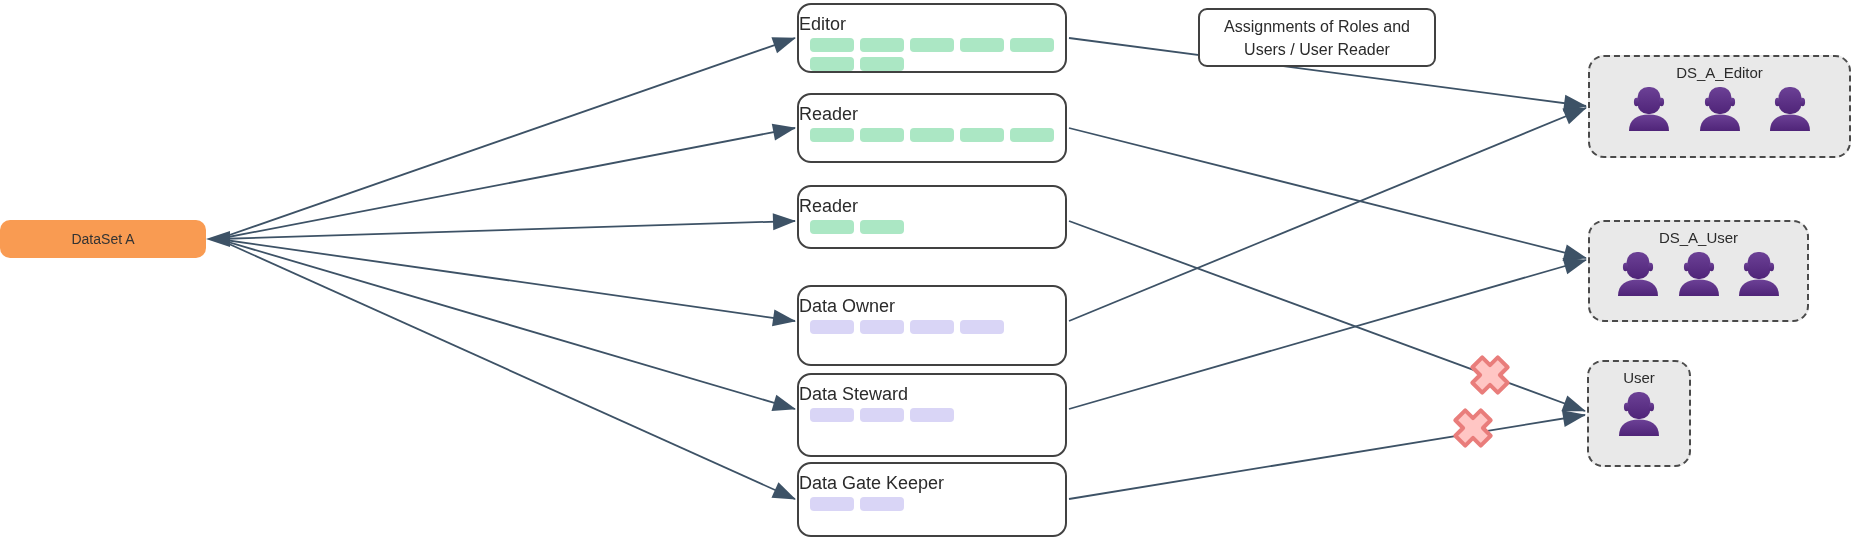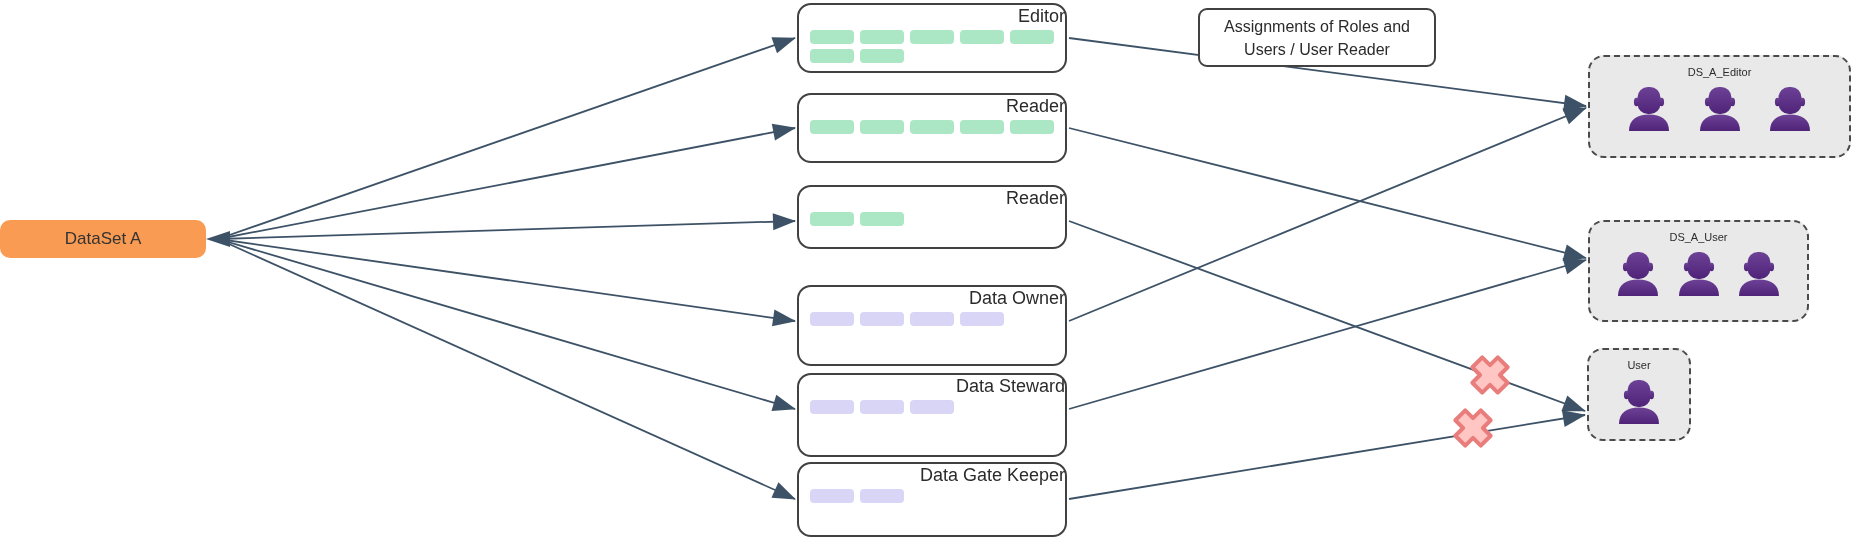--- a/index.html
+++ b/index.html
@@ -18,7 +18,7 @@
 
   .role-box{position:absolute;left:797px;width:270px;background:#fff;
             border:2px solid #414141;border-radius:14px;box-sizing:border-box;}
-  .role-title{text-align:right;font-size:18px;color:#2b2b2b;padding-top:0;line-height:22px;}
+  .role-title{text-align:left;font-size:18px;color:#2b2b2b;padding-top:8px;line-height:22px;}
   .pill-rows{padding:3px 10px 0 11px;display:flex;flex-direction:column;gap:5px;}
   .pill-row{display:flex;gap:6px;}
   .pill{width:44px;height:14px;border-radius:4px;}

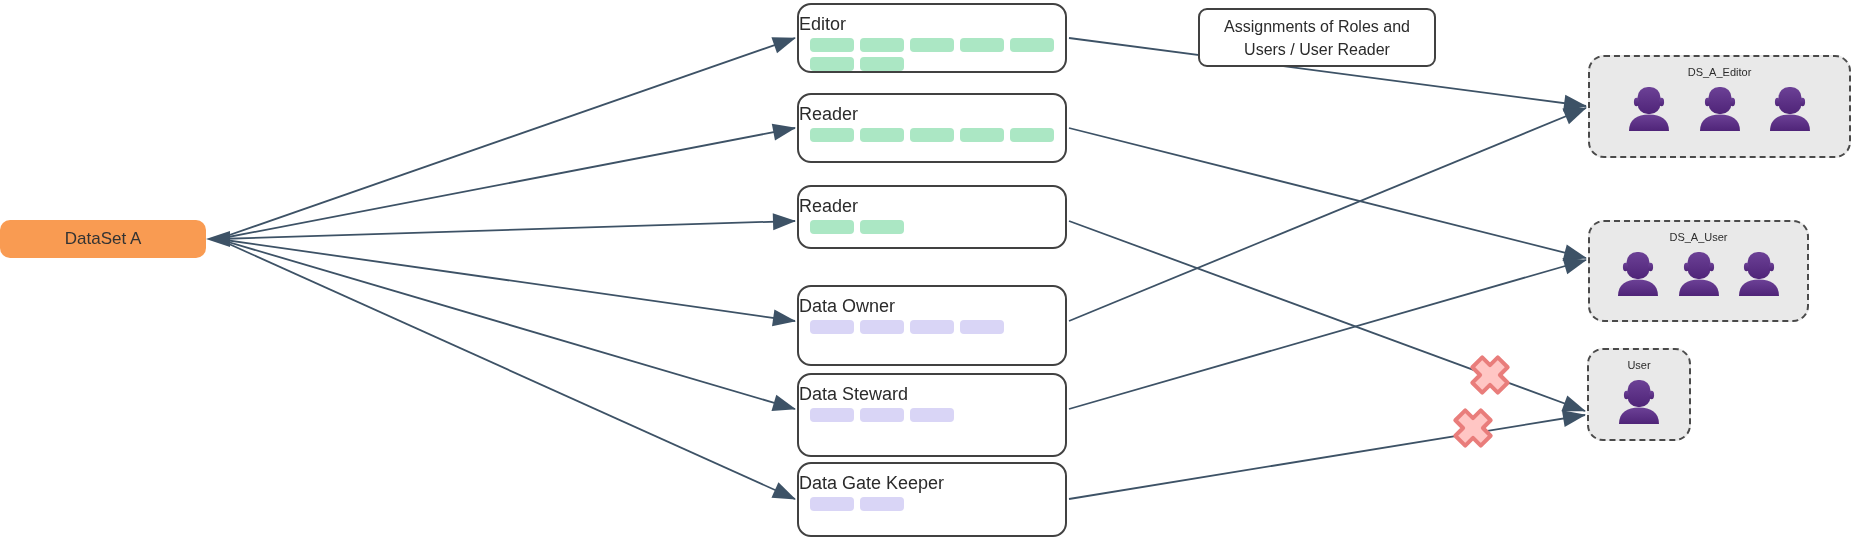--- a/index.html
+++ b/index.html
@@ -29,7 +29,7 @@
 
   .group-box{position:absolute;background:#E9E9E9;border:2.5px dashed #4a4a4a;
              border-radius:16px;box-sizing:border-box;}
-  .group-title{text-align:center;font-size:11px;color:#2b2b2b;padding-top:5px;line-height:21px;}
+  .group-title{text-align:center;font-size:15px;color:#2b2b2b;padding-top:5px;line-height:21px;}
   .persons{display:flex;justify-content:space-evenly;align-items:flex-end;padding:2px 10px 0 10px;}
   .person{display:block;}
 </style>

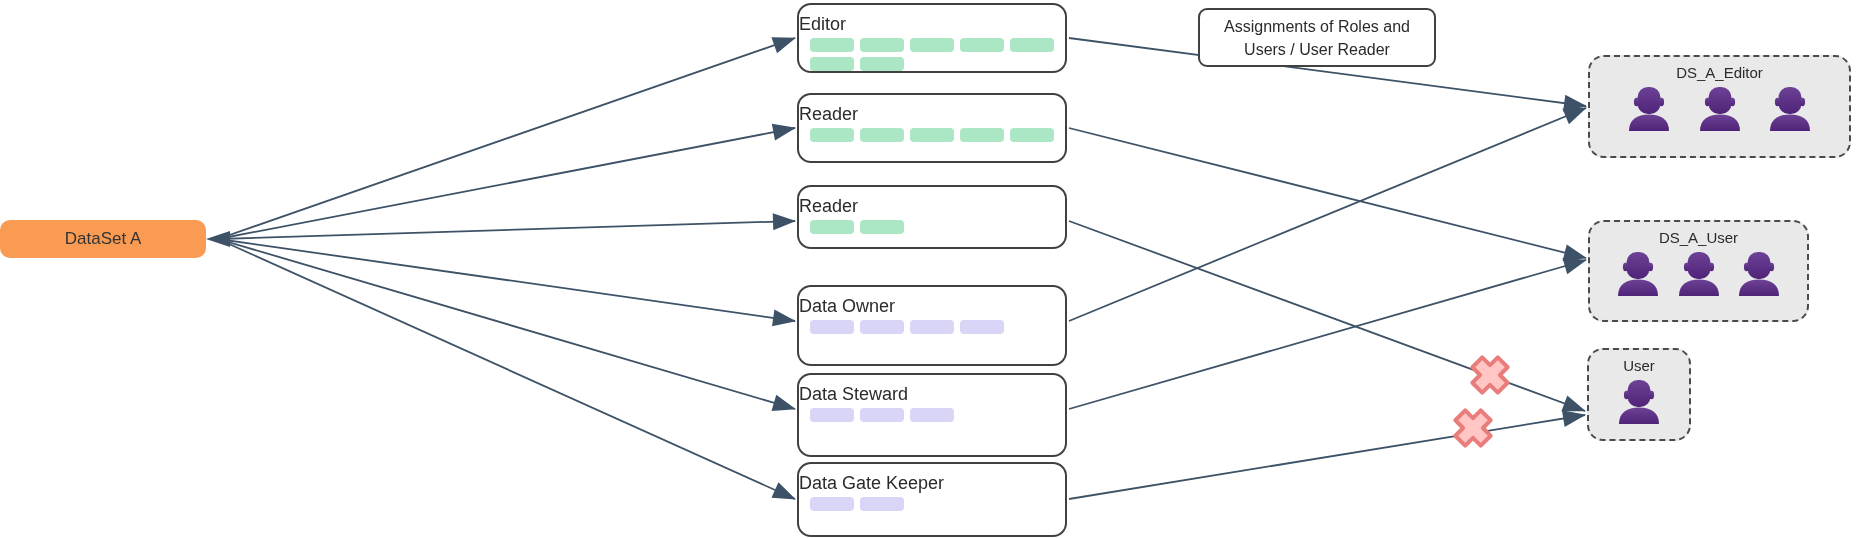--- a/index.html
+++ b/index.html
@@ -14,7 +14,7 @@
 
   .dataset-box{position:absolute;left:0;top:220px;width:206px;height:38px;
                border-radius:10px;display:flex;align-items:center;justify-content:center;
-               font-size:17px;color:#333;}
+               font-size:14px;color:#333;}
 
   .role-box{position:absolute;left:797px;width:270px;background:#fff;
             border:2px solid #414141;border-radius:14px;box-sizing:border-box;}

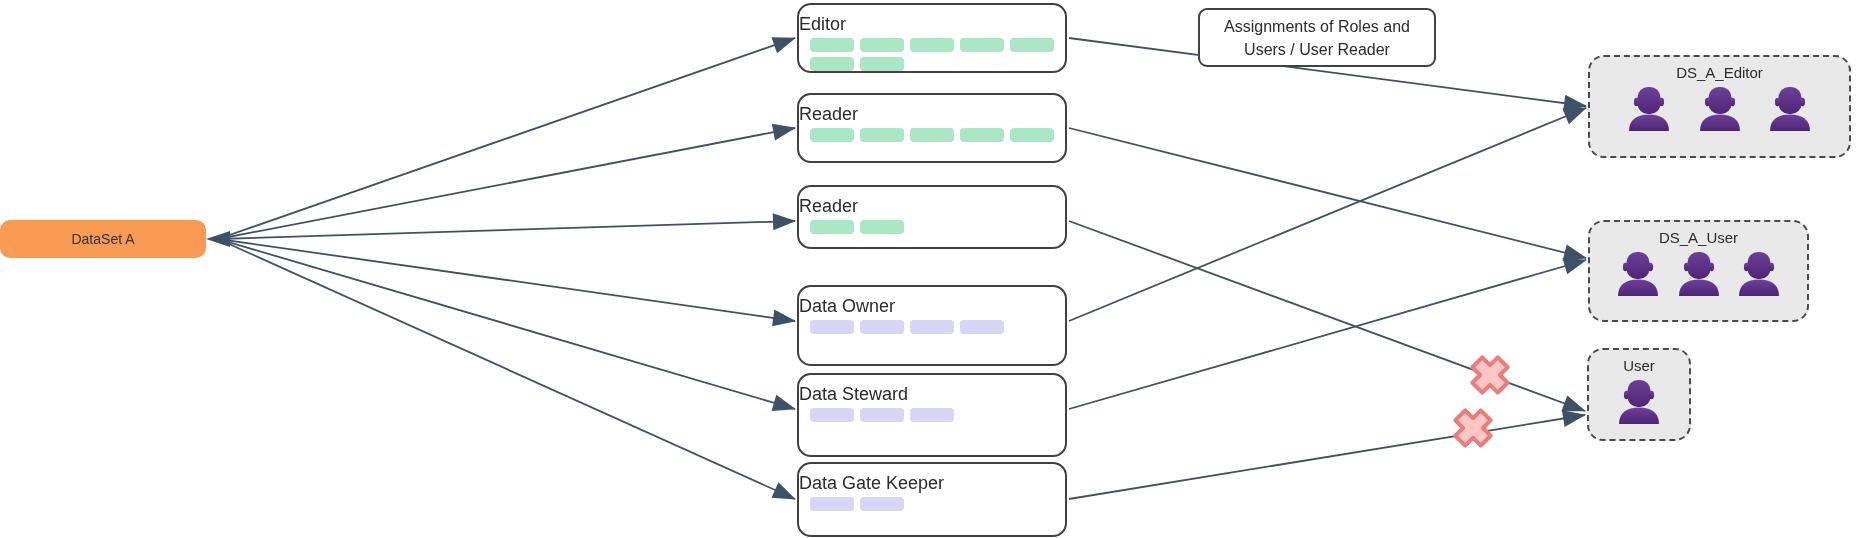--- a/index.html
+++ b/index.html
@@ -191,7 +191,7 @@
         </svg>
       </div>
   </div>
-  <div class="group-box" style="left:1587px;top:348px;width:104px;height:93px">
+  <div class="group-box" style="left:1587px;top:360px;width:104px;height:107px">
     <div class="group-title">User</div>
     <div class="persons">
         <svg class="person" width="44" height="46" viewBox="0 0 44 46">

